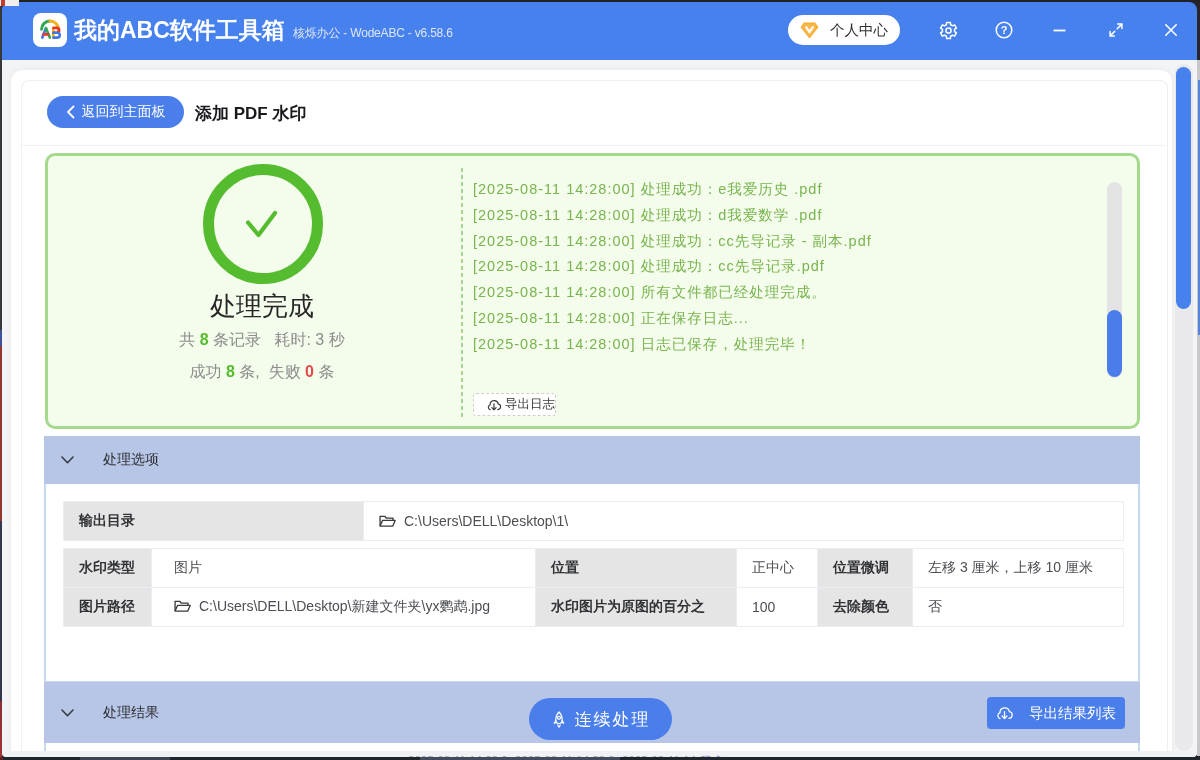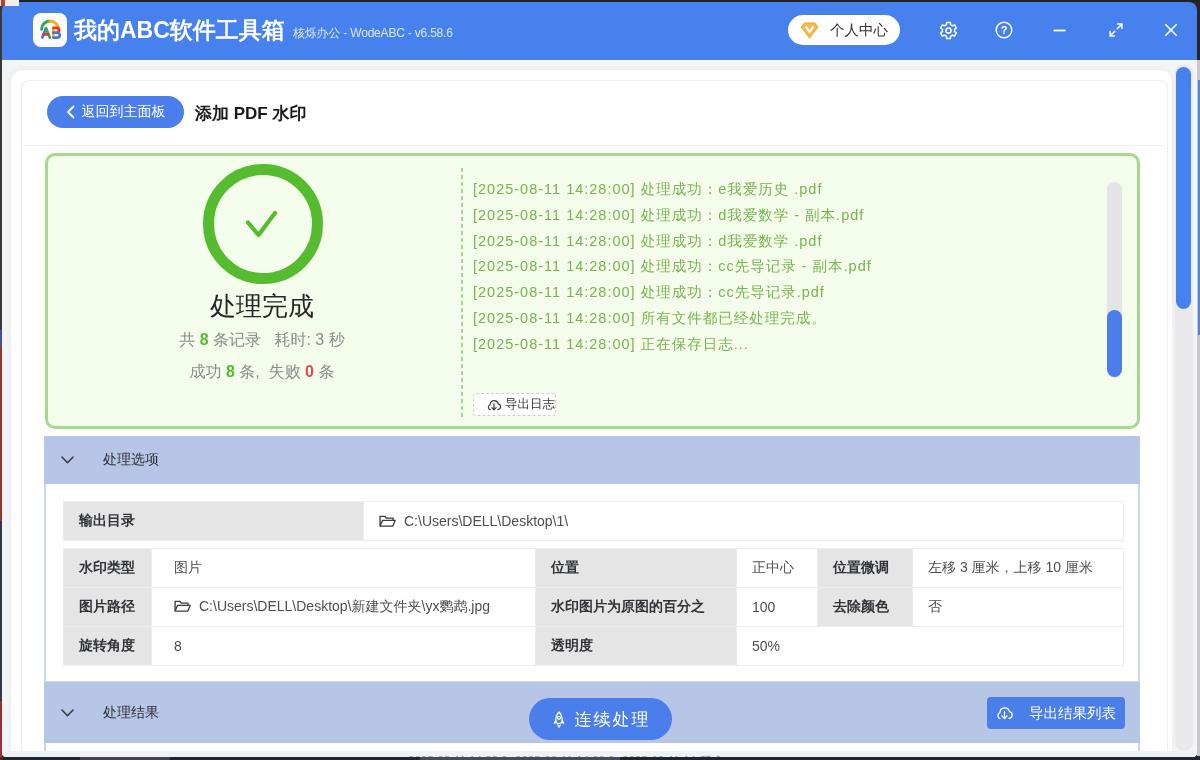--- a/index.html
+++ b/index.html
@@ -157,7 +157,6 @@
 <div class="abs" id="dashsep"></div>
 <div class="abs" id="loglines">
   <div>[2025-08-11 14:28:00] 处理成功：e我爱历史 .pdf</div>
-  <div>[2025-08-11 14:28:00] 处理成功：d我爱数学 - 副本.pdf</div>
   <div>[2025-08-11 14:28:00] 处理成功：d我爱数学 .pdf</div>
   <div>[2025-08-11 14:28:00] 处理成功：cc先导记录 - 副本.pdf</div>
   <div>[2025-08-11 14:28:00] 处理成功：cc先导记录.pdf</div>

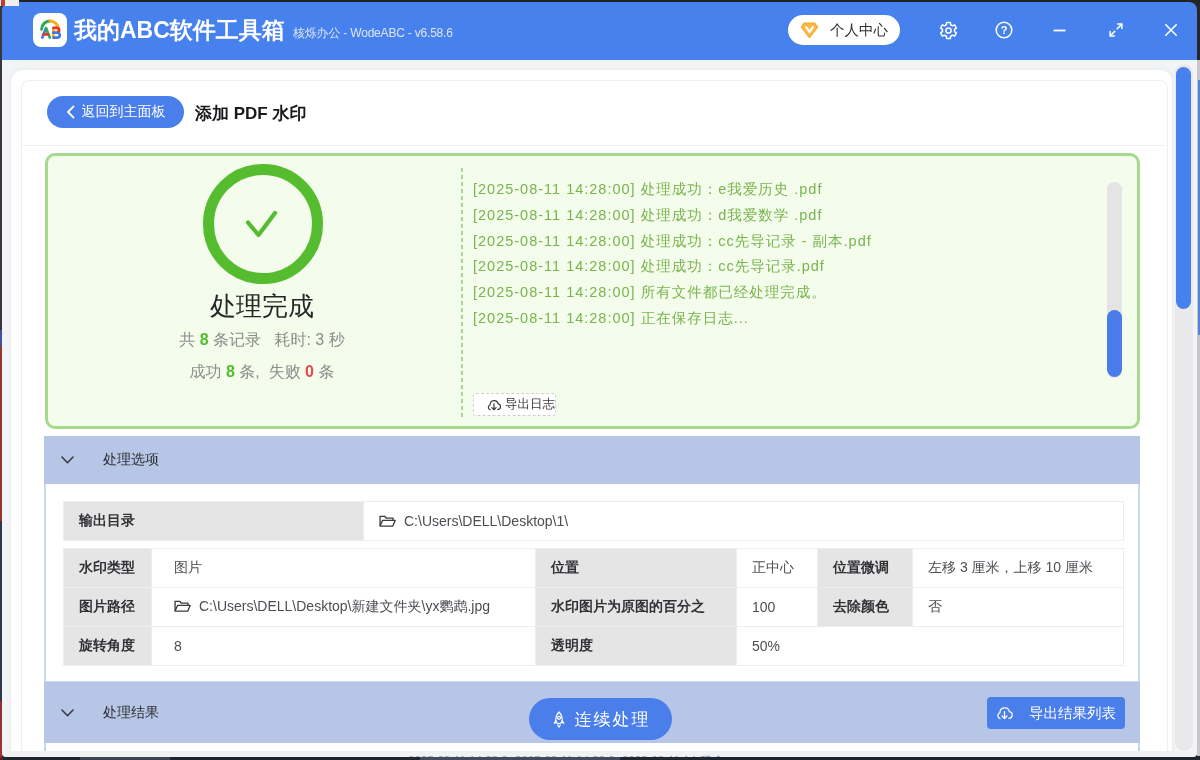--- a/index.html
+++ b/index.html
@@ -162,6 +162,7 @@
   <div>[2025-08-11 14:28:00] 处理成功：cc先导记录.pdf</div>
   <div>[2025-08-11 14:28:00] 所有文件都已经处理完成。</div>
   <div>[2025-08-11 14:28:00] 正在保存日志...</div>
+  <div>[2025-08-11 14:28:00] 日志已保存，处理完毕！</div>
 </div>
 <div class="abs" id="exportlog">
  <svg width="14" height="12" viewBox="0 0 14 12">

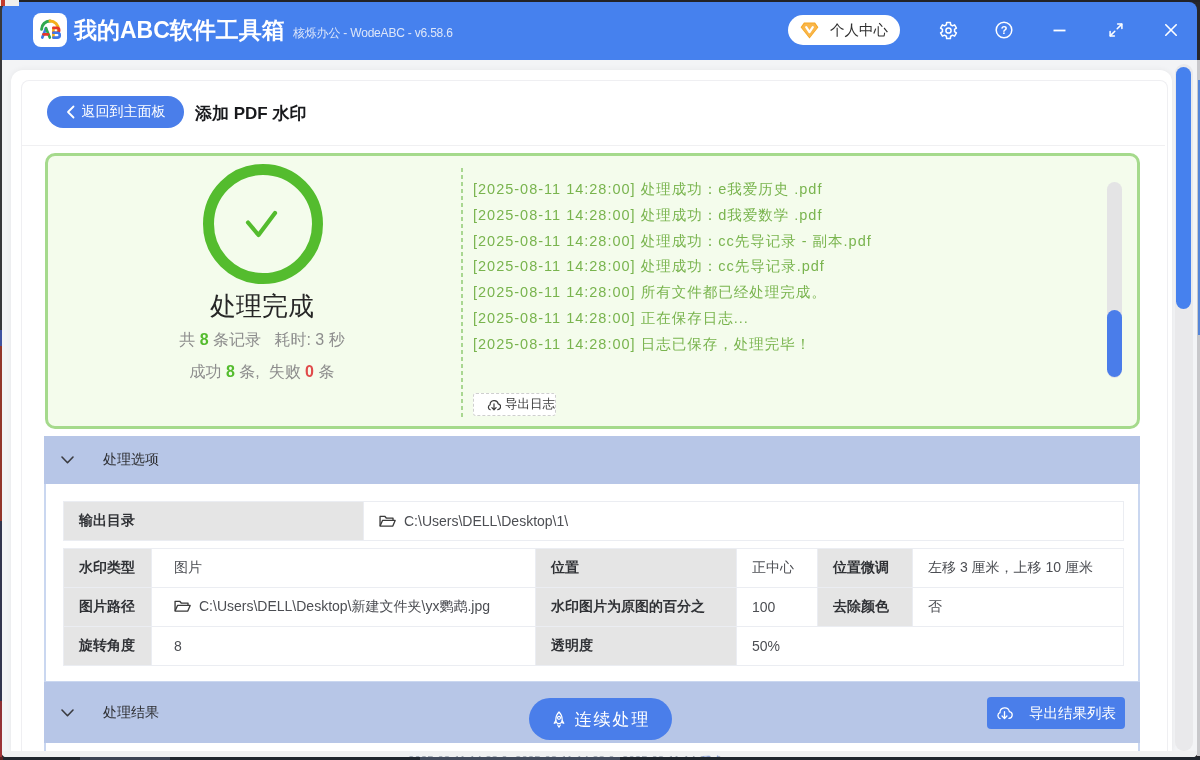--- a/index.html
+++ b/index.html
@@ -231,12 +231,6 @@
         <td class="l">去除颜色</td>
         <td>否</td>
  </tr>
- <tr>
-  <td class="l">旋转角度</td>
-        <td style="padding-left:22px">8</td>
-        <td class="l">透明度</td>
-        <td colspan="3">50%</td>
- </tr>
 </tbody>
   </table>
 

